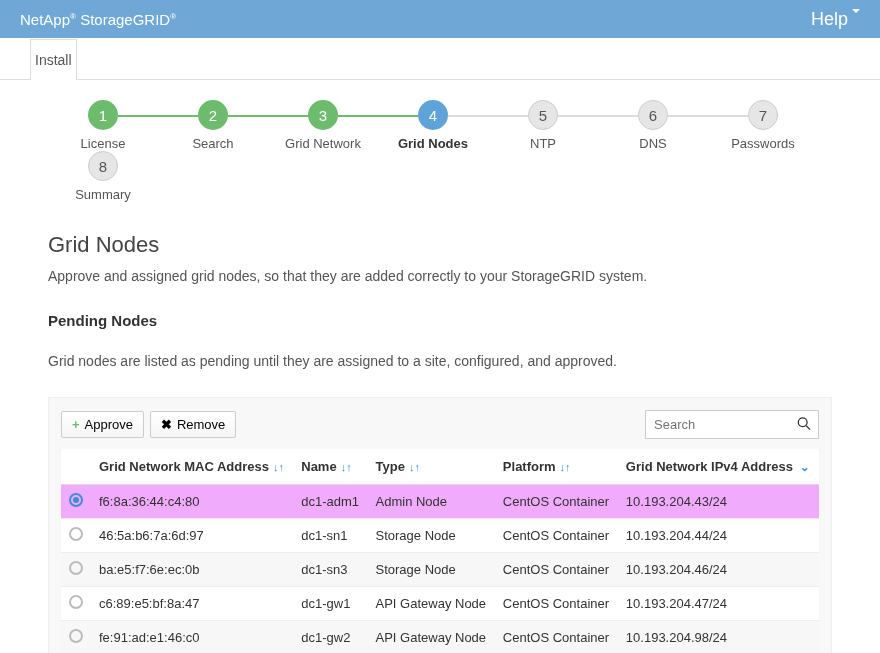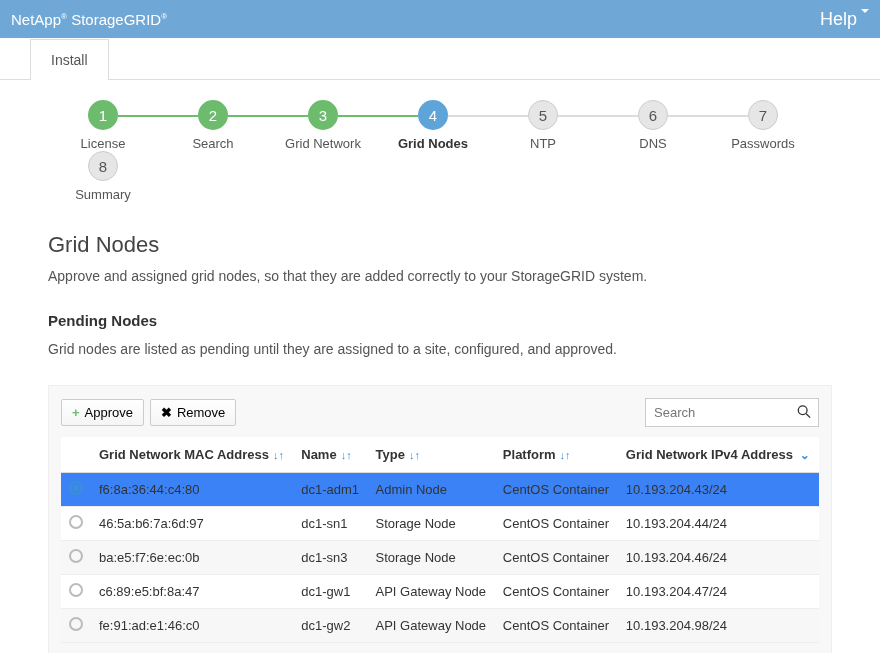--- a/index.html
+++ b/index.html
@@ -4,7 +4,7 @@
 <style>
   * { box-sizing: border-box; margin: 0; padding: 0; }
   body { font-family: "Helvetica Neue", Helvetica, Arial, sans-serif; font-size: 14px; color: #333; background: #fff; }
-  .topbar { background: #6fa8d6; color: #fff; height: 38px; display: flex; align-items: center; justify-content: space-between; padding: 0 11px; gap: 34px; }
+  .topbar { background: #6fa8d6; color: #fff; height: 38px; display: flex; align-items: center; justify-content: space-between; padding: 0 20px; gap: 34px; }
   .brand { font-size: 15px; font-weight: 400; }
   .brand sup { font-size: 8px; }
   .help { font-size: 18px; cursor: pointer; display: flex; align-items: flex-start; gap: 4px; }

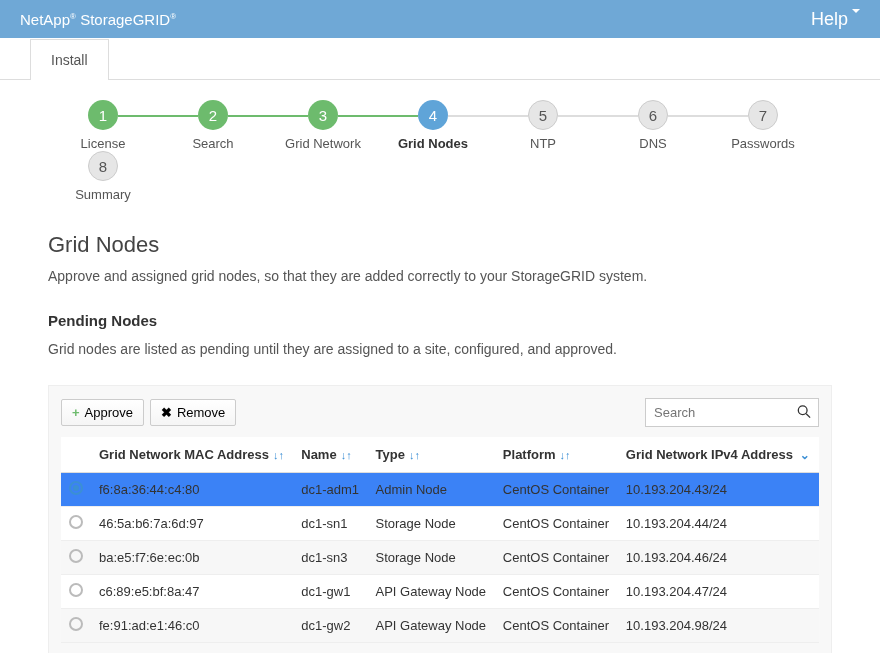--- a/index.html
+++ b/index.html
@@ -9,7 +9,7 @@
   .brand sup { font-size: 8px; }
   .help { font-size: 18px; cursor: pointer; display: flex; align-items: flex-start; gap: 4px; }
   .tabbar { border-bottom: 1px solid #ddd; padding-left: 30px; }
-  .tab { display: inline-block; padding: 12px 20px; border: 1px solid #ddd; border-bottom: none; background: #fff; position: relative; top: 1px; color: #555; text-align: center; }
+  .tab { display: inline-block; padding: 12px 4px; border: 1px solid #ddd; border-bottom: none; background: #fff; position: relative; top: 1px; color: #555; text-align: center; }
   .content { padding: 20px 48px 40px 48px; }
   .steps { display: flex; flex-wrap: wrap; margin-bottom: 30px; position: relative; }
   .step { width: 110px; text-align: center; position: relative; }

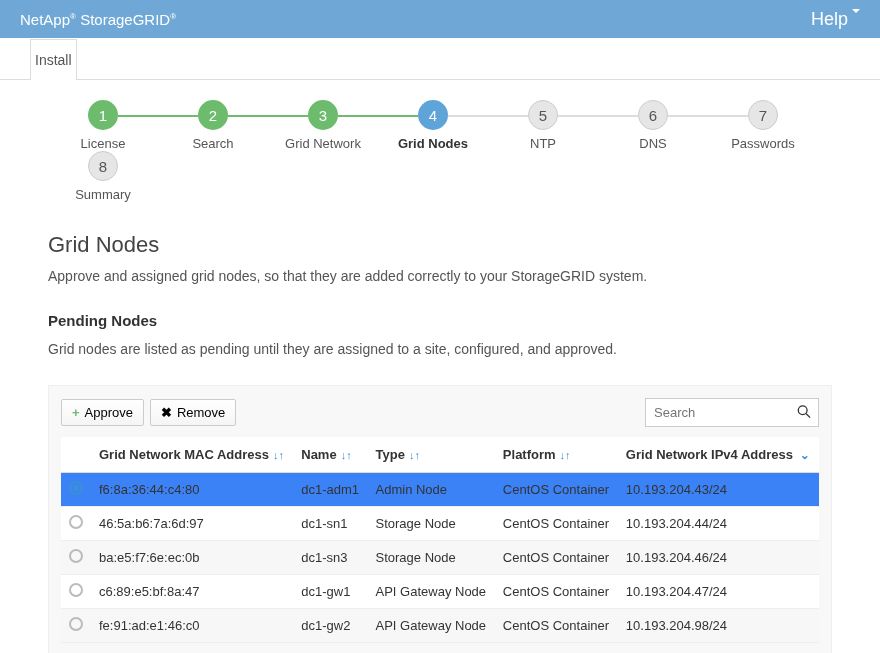--- a/index.html
+++ b/index.html
@@ -24,7 +24,7 @@
   .line.gray { background: #ddd; }
   h2.section-title { font-size: 22px; font-weight: 400; color: #444; margin-bottom: 10px; }
   p.desc { font-size: 14px; color: #555; margin-bottom: 28px; }
-  h3.subsection { font-size: 15px; font-weight: 700; color: #333; margin-bottom: 12px; }
+  h3.subsection { font-size: 15px; font-weight: 700; color: #333; margin-bottom: 24px; }
   .table-panel { background: #f8f8f8; border: 1px solid #eee; padding: 12px; }
   .toolbar { display: flex; justify-content: space-between; align-items: center; margin-bottom: 10px; }
   .btn-group { display: flex; gap: 6px; }

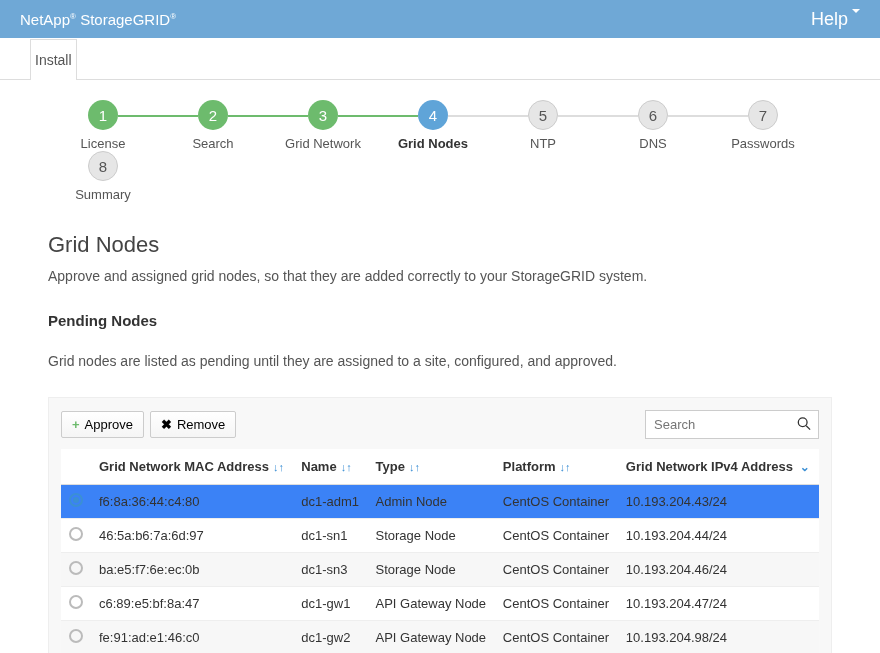--- a/index.html
+++ b/index.html
@@ -38,7 +38,7 @@
   table.grid th .sort { color: #3b8fd4; margin-left: 4px; font-size: 11px; }
   table.grid td { padding: 8px 8px; border-bottom: 1px solid #eee; }
   tbody tr:nth-child(odd) td { background: #f7f7f7; }
-  tbody tr.selected td { background: #3b82f6; }
+  tbody tr.selected td { background: #f0abfc; }
   .radio { width: 14px; height: 14px; border-radius: 50%; border: 2px solid #bbb; display: inline-block; position: relative; }
   .radio.sel { border-color: #3b8fd4; }
   .radio.sel::after { content: ""; position: absolute; top: 2px; left: 2px; width: 6px; height: 6px; background: #3b8fd4; border-radius: 50%; }

